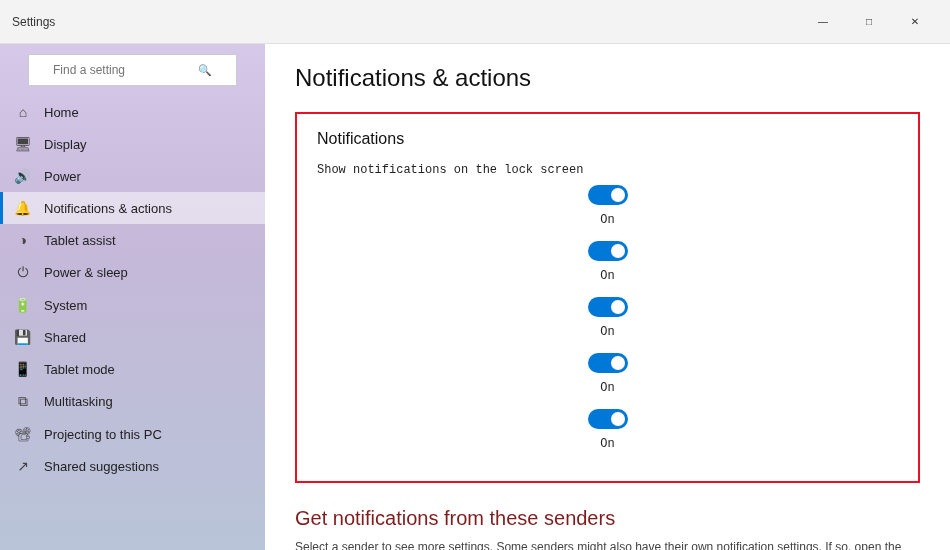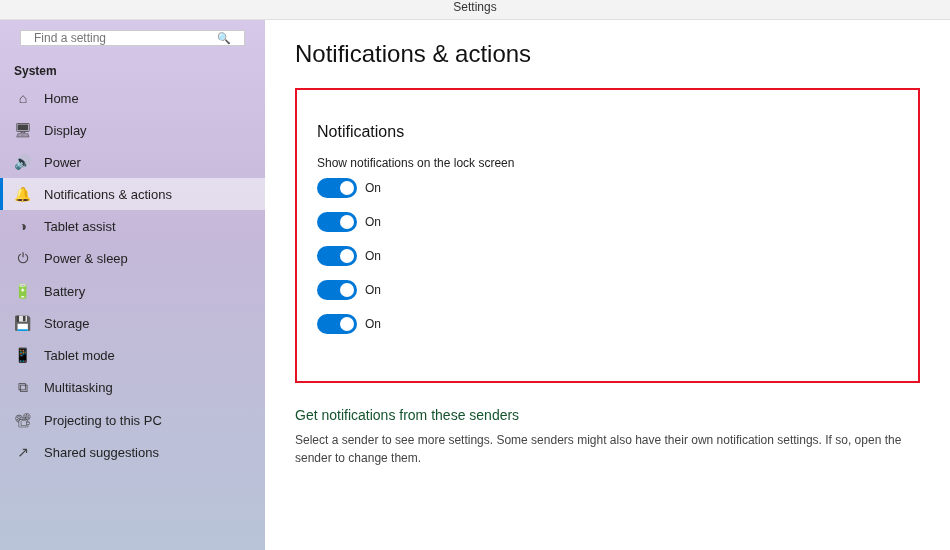--- a/index.html
+++ b/index.html
@@ -15,13 +15,12 @@
     }
     .titlebar {
       background: #f3f3f3;
-      height: 20px;
+      height: 44px;
       display: flex;
       align-items: center;
       padding: 0 12px;
       justify-content: space-between;
       border-bottom: 1px solid #e0e0e0;
-      flex-direction: column;
     }
     .titlebar-title {
       font-size: 12px;

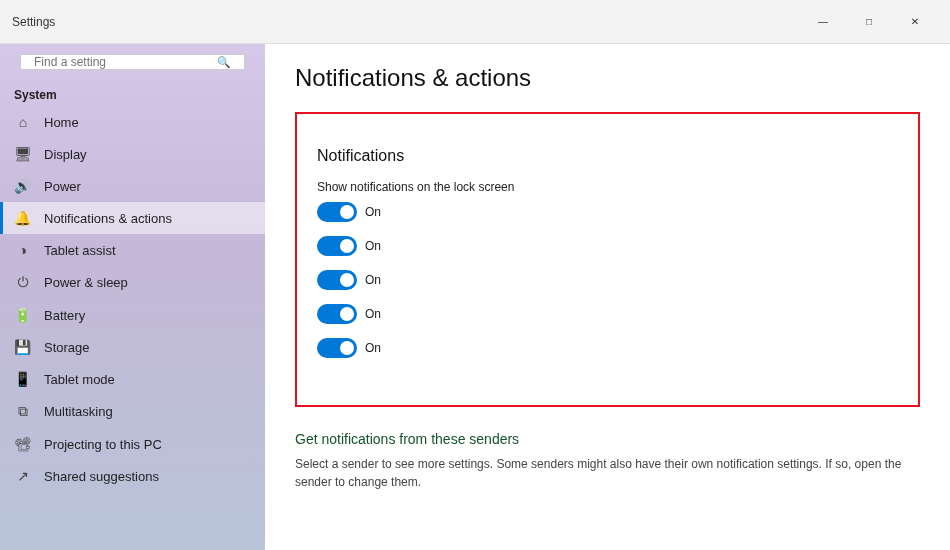--- a/index.html
+++ b/index.html
@@ -57,13 +57,13 @@
       flex-shrink: 0;
     }
     .search-box {
-      margin: 10px 20px;
+      margin: 10px 28px;
       display: flex;
       align-items: center;
       background: white;
       border: 1px solid #ccc;
-      padding: 4px 13px;
-      height: 16px;
+      padding: 4px 24px;
+      height: 32px;
     }
     .search-box input {
       border: none;

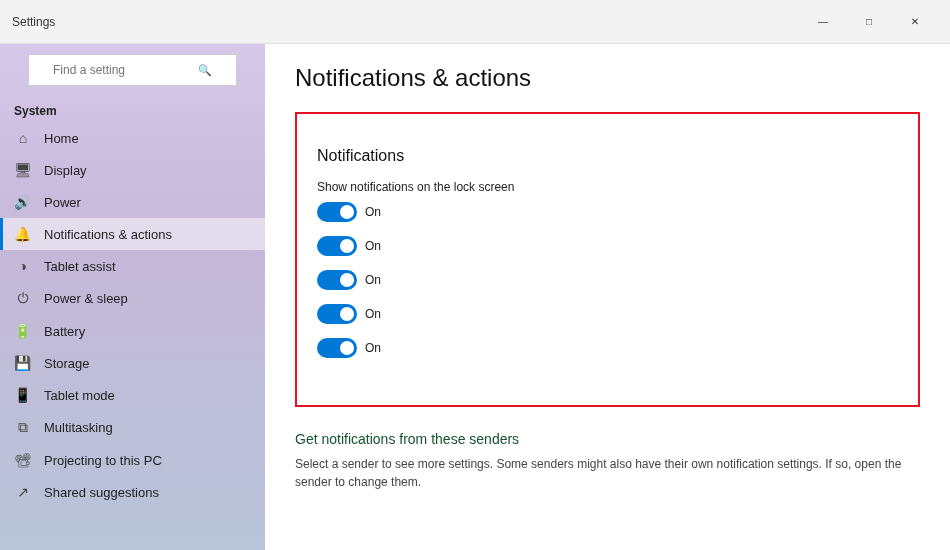--- a/index.html
+++ b/index.html
@@ -208,7 +208,6 @@
       <input type="text" placeholder="Find a setting" style="">
       <span class="search-icon">🔍</span>
     </div>
-    <div class="system-label">System</div>
     <div id="nav-container">
         <div class="nav-item">
     <span class="icon">⌂</span>

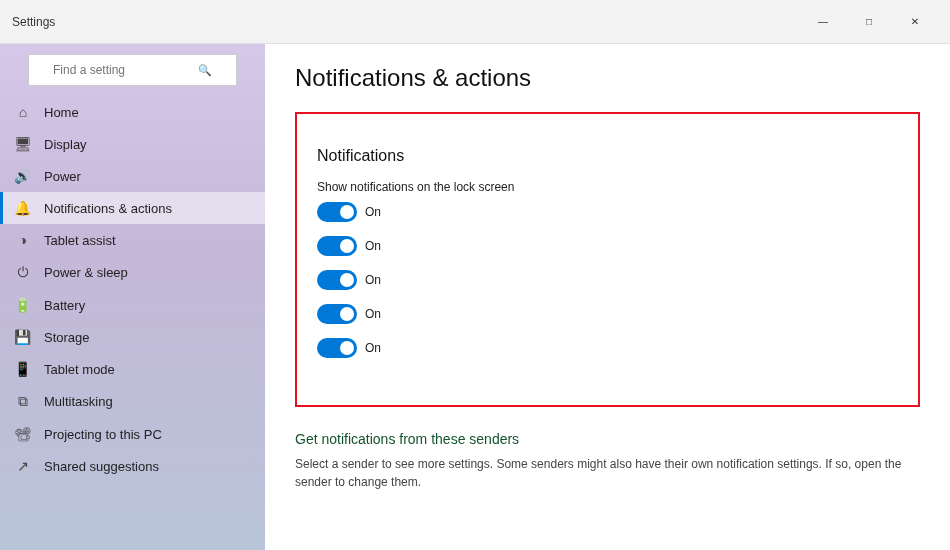--- a/index.html
+++ b/index.html
@@ -126,7 +126,7 @@
     
     .notifications-box {
       border: 2px solid #e81123;
-      padding: 33px 20px;
+      padding: 16px 20px;
       margin-bottom: 24px;
     }
     .section-title {

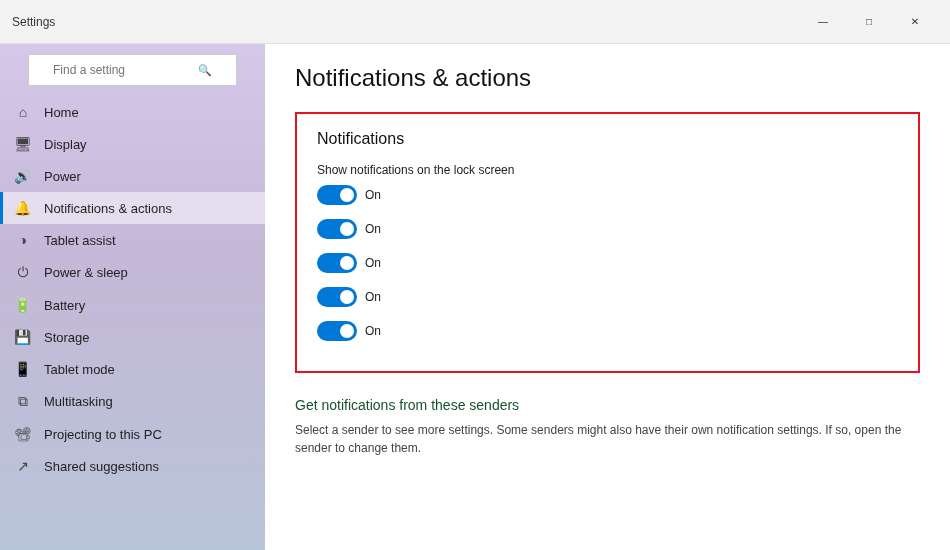--- a/index.html
+++ b/index.html
@@ -137,6 +137,7 @@
     }
     .toggle-row {
       margin-bottom: 14px;
+      font-family: Liberation Mono, monospace;
     }
     .toggle-label {
       font-size: 12px;

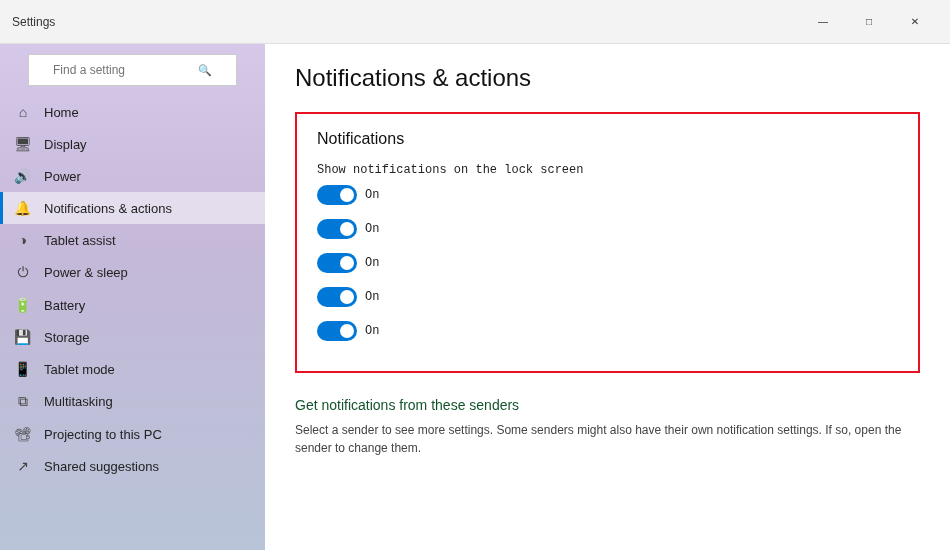--- a/index.html
+++ b/index.html
@@ -149,6 +149,7 @@
       display: flex;
       align-items: center;
       gap: 8px;
+      flex-direction: column;
     }
     .toggle {
       width: 40px;

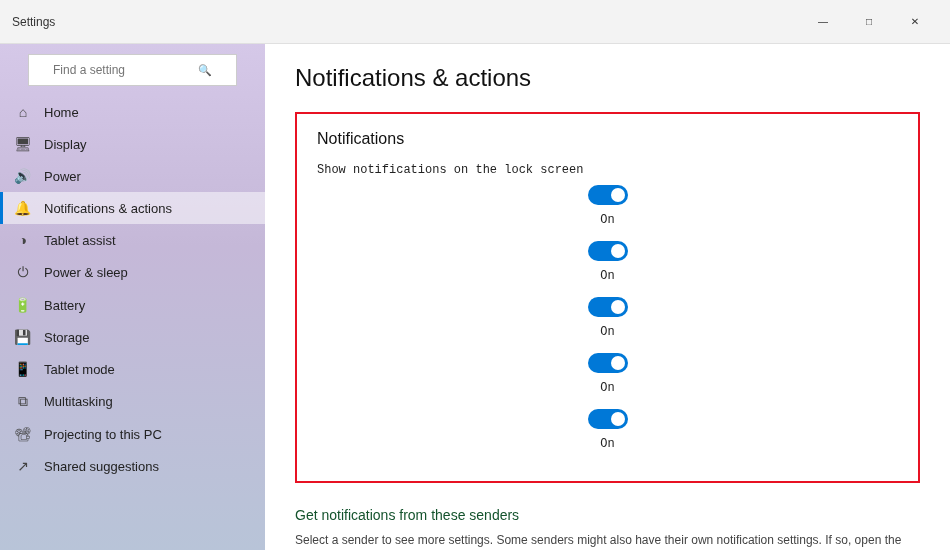--- a/index.html
+++ b/index.html
@@ -237,7 +237,7 @@
   </div>
         <div class="nav-item">
     <span class="icon">🔋</span>
-    <span>Battery</span>
+    <span>System</span>
   </div>
         <div class="nav-item">
     <span class="icon">💾</span>

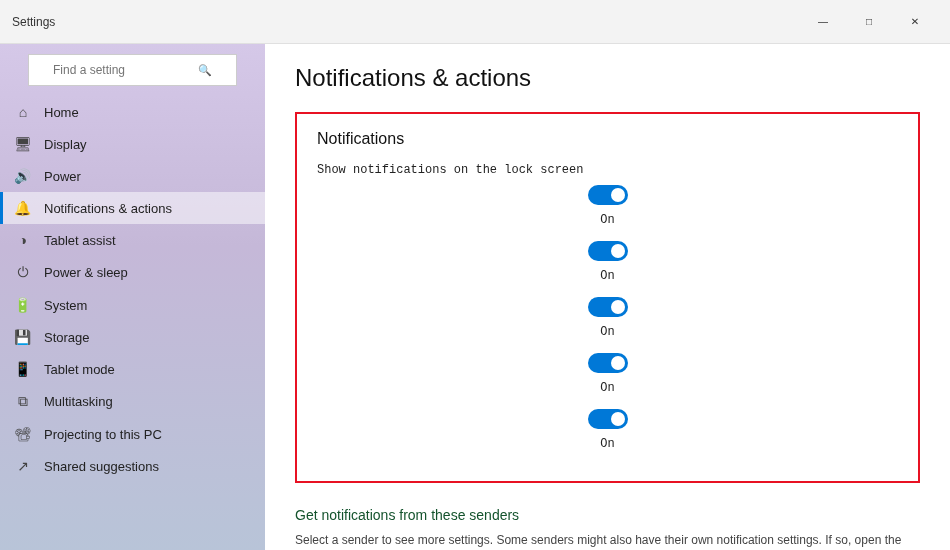--- a/index.html
+++ b/index.html
@@ -241,7 +241,7 @@
   </div>
         <div class="nav-item">
     <span class="icon">💾</span>
-    <span>Storage</span>
+    <span>Shared</span>
   </div>
         <div class="nav-item">
     <span class="icon">📱</span>

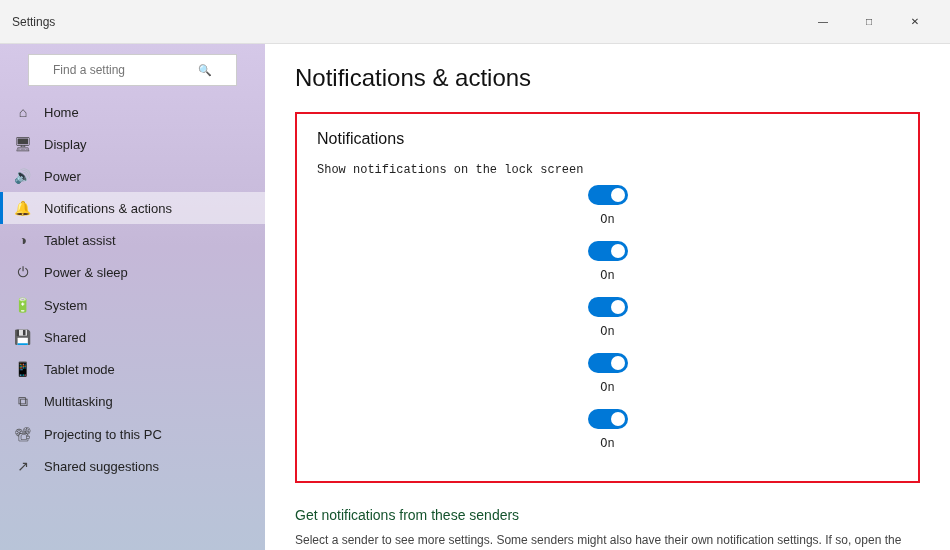--- a/index.html
+++ b/index.html
@@ -178,9 +178,9 @@
       margin-top: 4px;
     }
     .senders-title {
-      font-size: 14px;
+      font-size: 20px;
       font-weight: 300;
-      color: #14532d;
+      color: #7f1d1d;
       margin-bottom: 8px;
       margin-top: 8px;
     }

